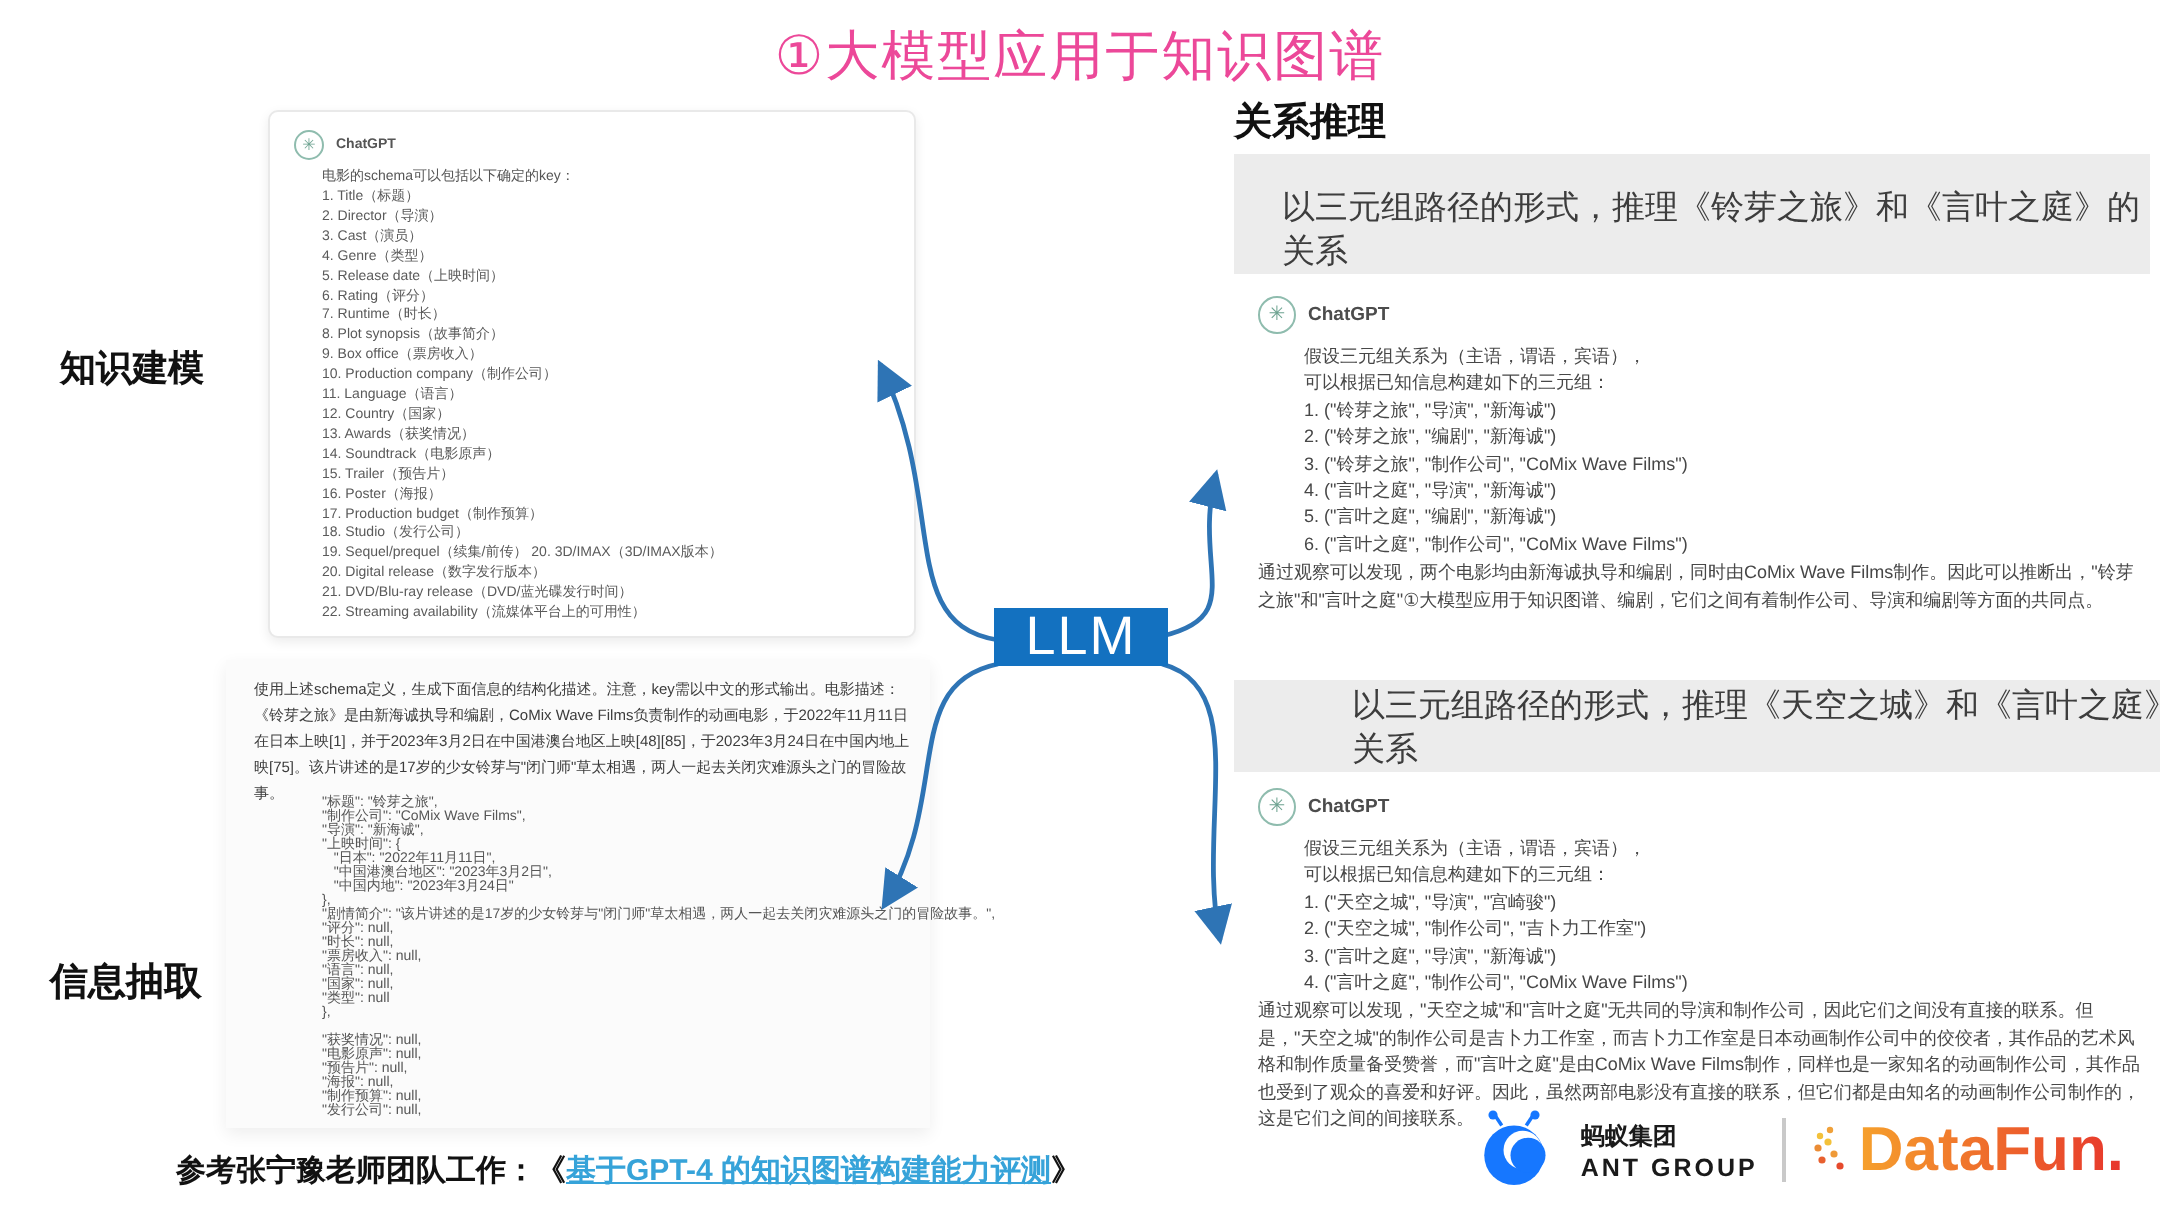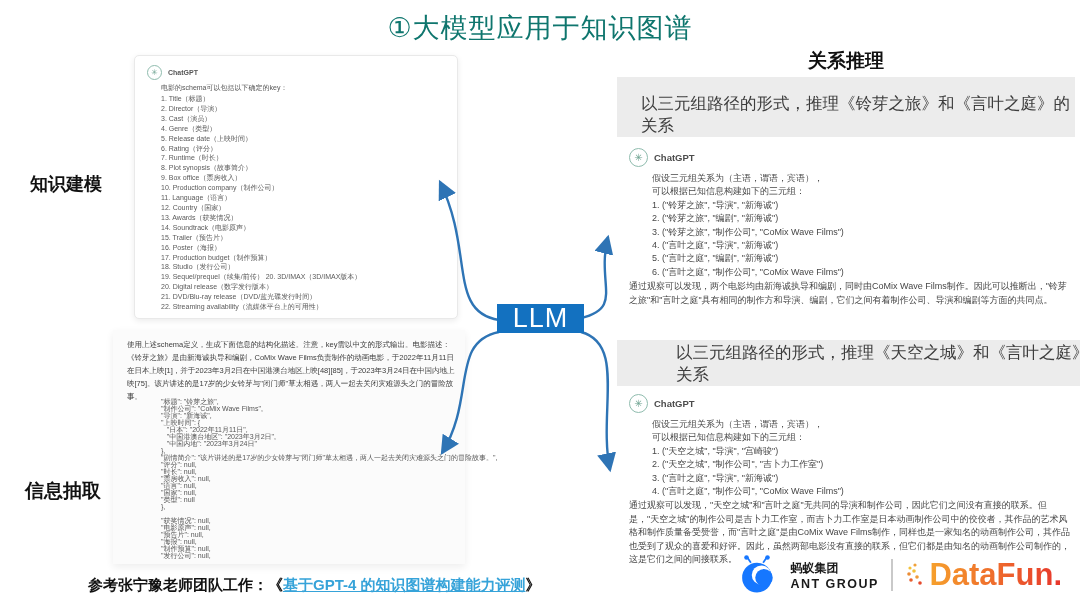--- a/index.html
+++ b/index.html
@@ -6,7 +6,7 @@
   .slide{position:relative;width:1080px;height:608px;background:#fff;overflow:hidden;
          font-family:"Liberation Sans","DejaVu Sans",sans-serif;}
   .abs{position:absolute;}
-  .page-title{left:0;right:0;top:10px;text-align:center;font-size:27px;color:#0f766e;letter-spacing:1px;}
+  .page-title{left:0;right:0;top:10px;text-align:center;font-size:27px;color:#ec4899;letter-spacing:1px;}
   .side-label{font-weight:bold;color:#111;}
   .km{left:30px;top:172px;font-size:18px;}
   .ie{left:25px;top:478px;font-size:19px;font-weight:900;}

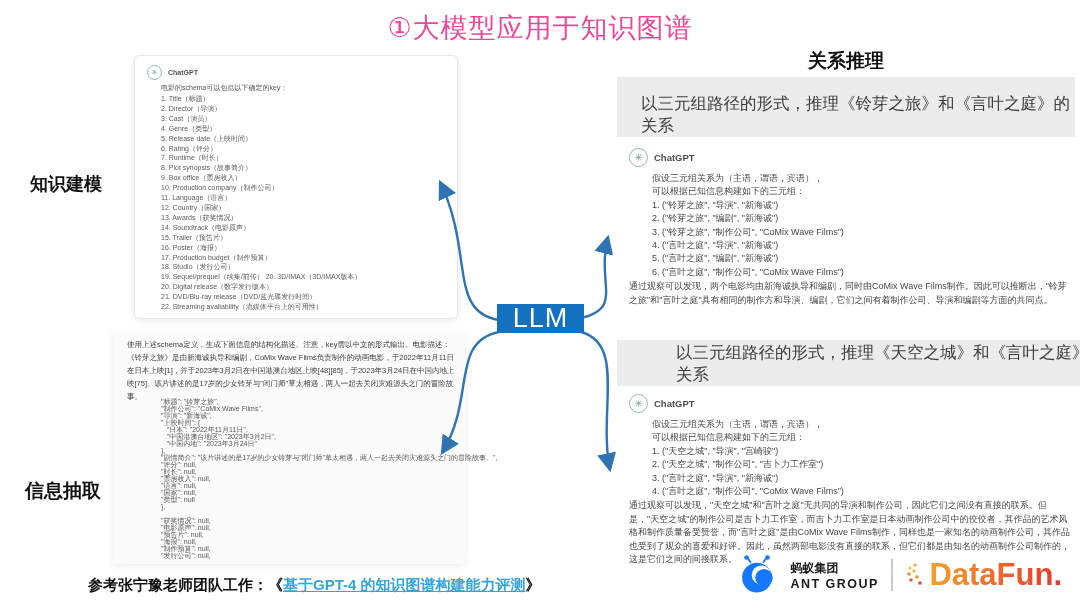--- a/index.html
+++ b/index.html
@@ -33,7 +33,7 @@
     display:flex;align-items:center;justify-content:center;font-size:27px;letter-spacing:1px;}
   .arrow-layer{left:0;top:0;width:1080px;height:608px;pointer-events:none;}
   
-  .rr-heading{left:617px;top:48px;width:458px;text-align:center;font-size:19px;font-weight:bold;color:#111;}
+  .rr-heading{left:617px;top:48px;width:458px;font-size:19px;font-weight:bold;color:#111;}
   .qbar{left:617px;width:458px;background:#ececec;display:flex;align-items:flex-end;
     font-size:16.5px;color:#3d3d3d;}
   .qbar span{padding-left:24px;}

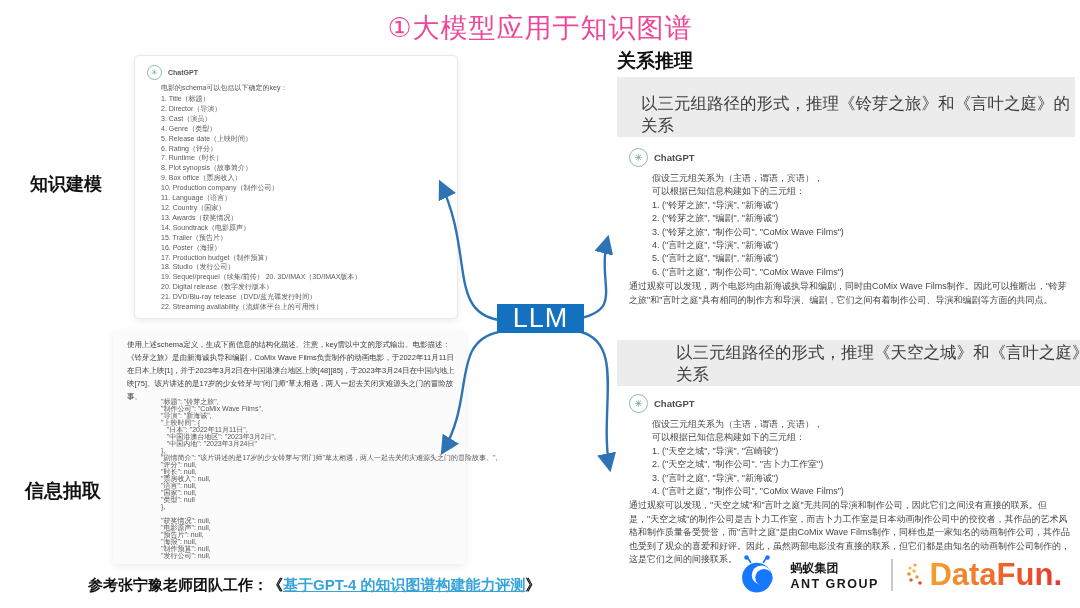--- a/index.html
+++ b/index.html
@@ -164,7 +164,7 @@
         <div>5. ("言叶之庭", "编剧", "新海诚")</div>
         <div>6. ("言叶之庭", "制作公司", "CoMix Wave Films")</div>
       </div>
-    <div class="chat-concl">通过观察可以发现，两个电影均由新海诚执导和编剧，同时由CoMix Wave Films制作。因此可以推断出，"铃芽之旅"和"言叶之庭"具有相同的制作方和导演、编剧，它们之间有着制作公司、导演和编剧等方面的共同点。</div>
+    <div class="chat-concl">通过观察可以发现，两个电影均由新海诚执导和编剧，同时由CoMix Wave Films制作。因此可以推断出，"铃芽之旅"和"言叶之庭"①大模型应用于知识图谱、编剧，它们之间有着制作公司、导演和编剧等方面的共同点。</div>
   </div>
 
   <div class="abs qbar qbar2">

